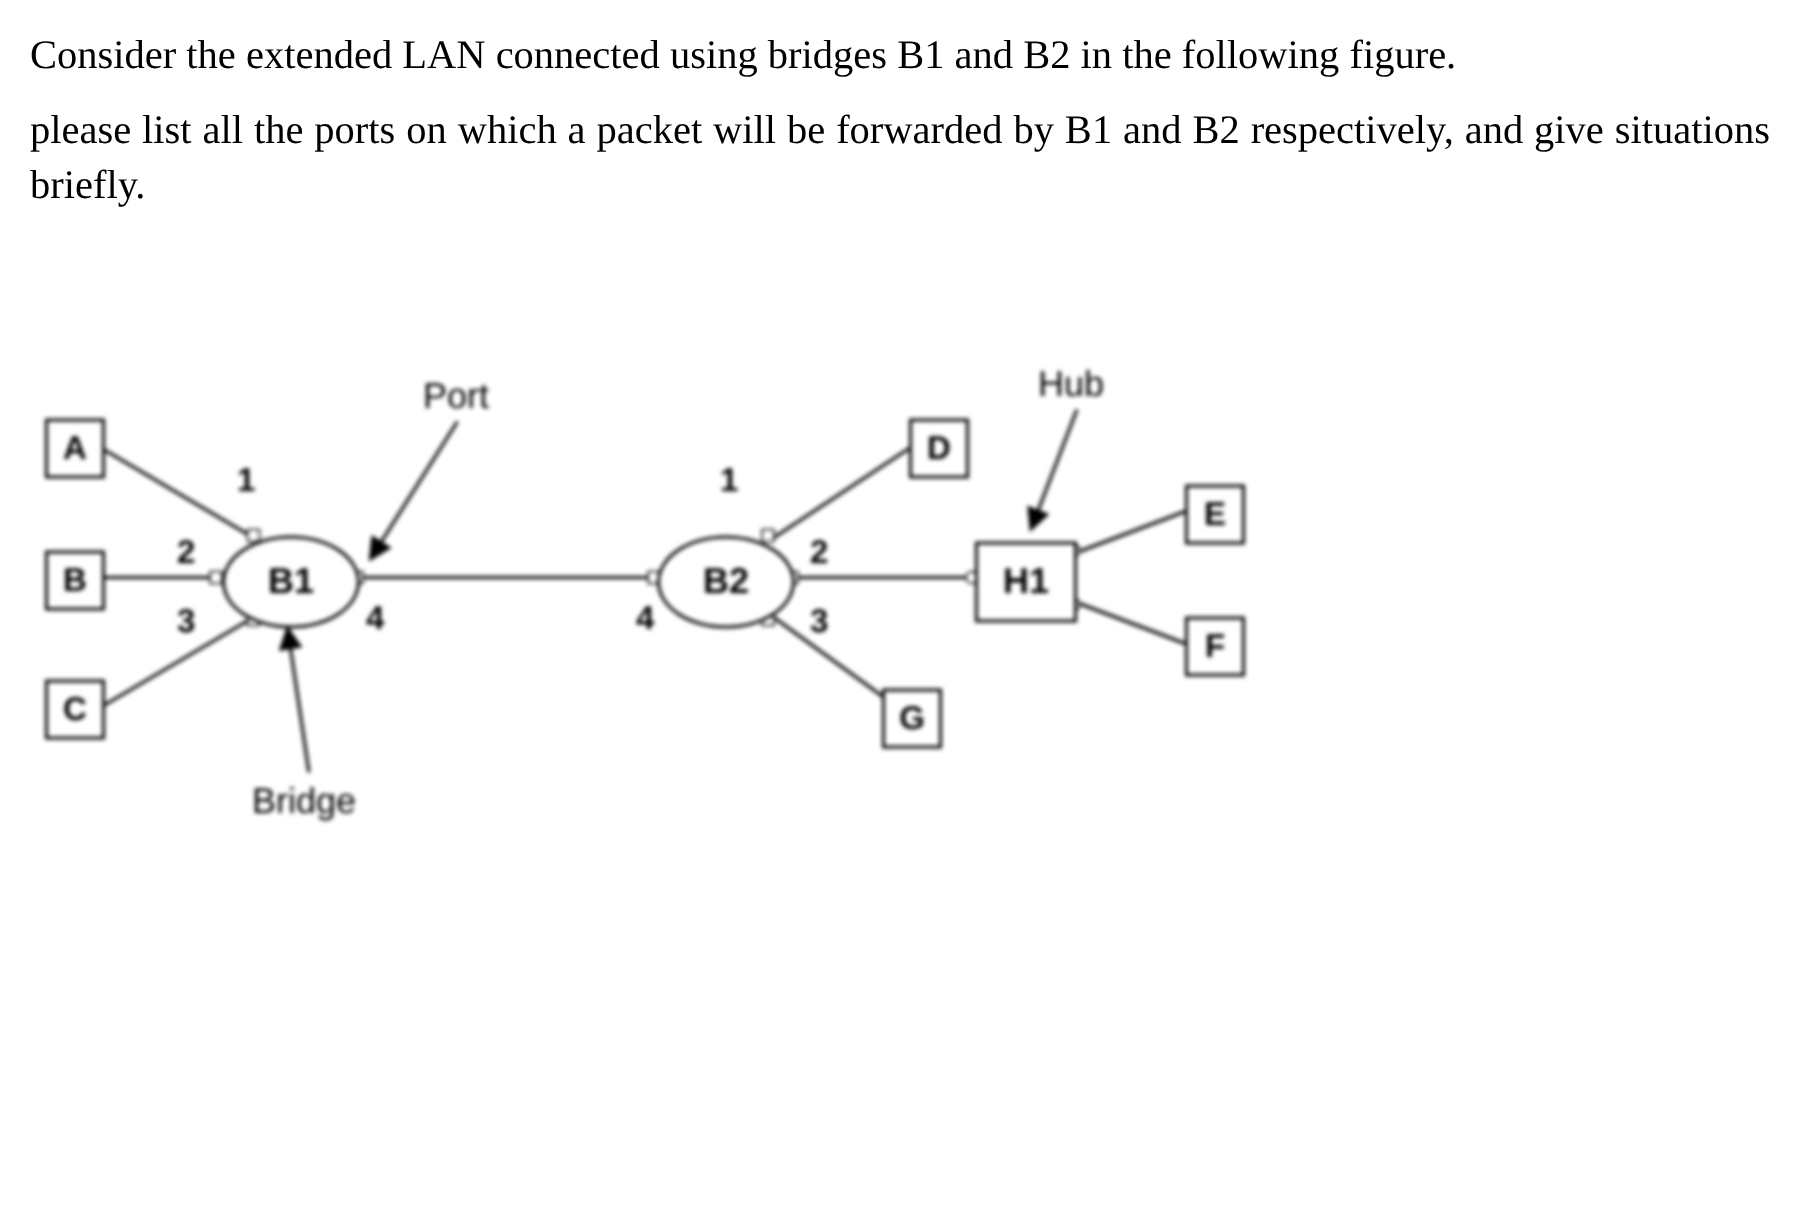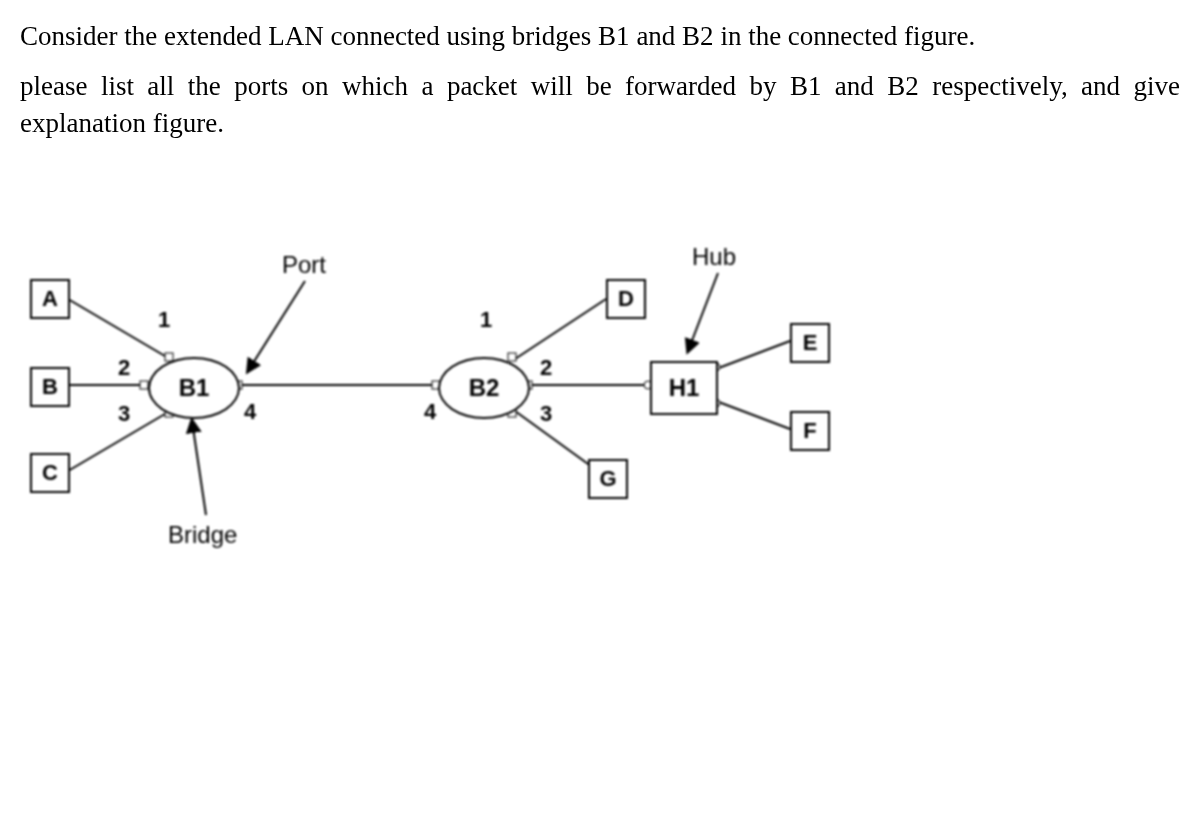--- a/index.html
+++ b/index.html
@@ -98,7 +98,7 @@
 
 <div class="problem">
   <p>
-    <span>Consider the extended LAN connected using bridges </span><span class="italic">B1</span><span> and </span><span class="italic">B2</span><span> in the connected figure.</span>
+    <span>Consider the extended LAN connected using bridges </span><span class="italic">B1</span><span> and </span><span class="italic">B2</span><span> in the following figure.</span>
   </p>
   <p>please list all the ports on which a packet will be forwarded by B1 and B2 respectively, and give explanation figure.</p>
 </div>

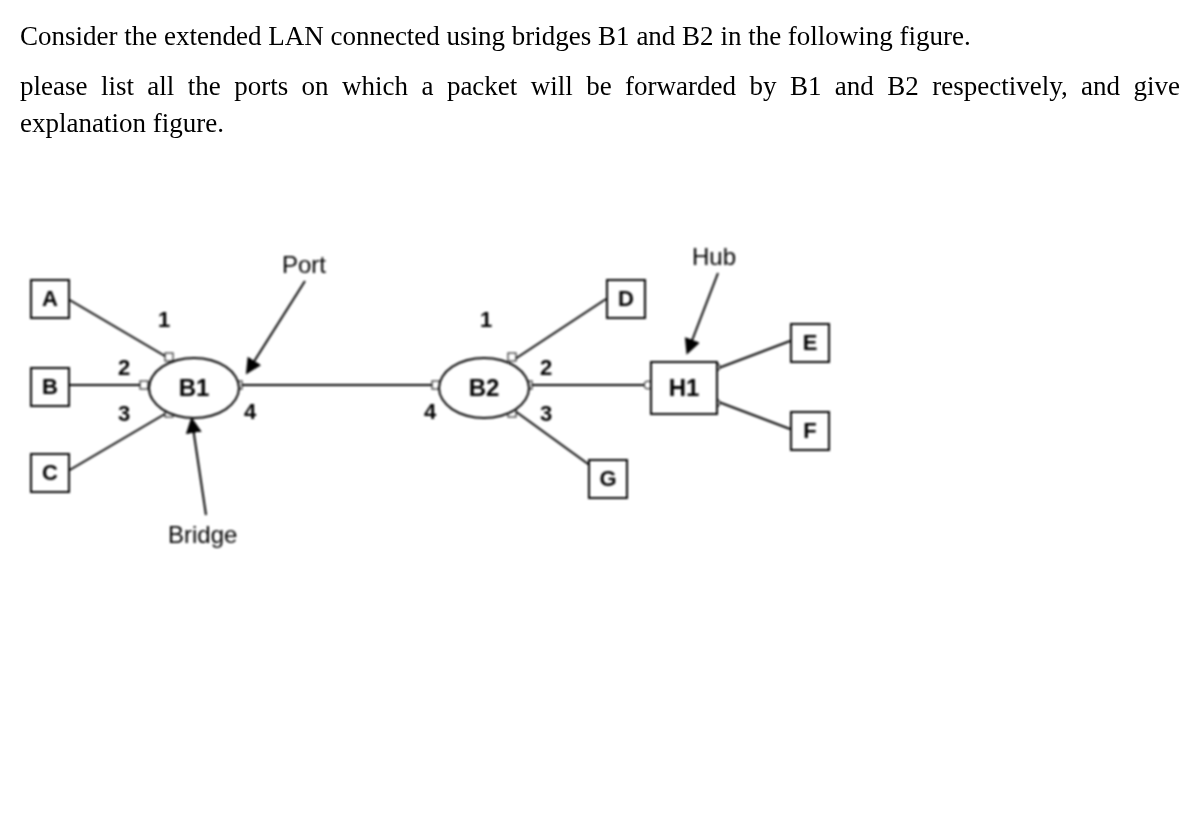--- a/index.html
+++ b/index.html
@@ -100,7 +100,7 @@
   <p>
     <span>Consider the extended LAN connected using bridges </span><span class="italic">B1</span><span> and </span><span class="italic">B2</span><span> in the following figure.</span>
   </p>
-  <p>please list all the ports on which a packet will be forwarded by B1 and B2 respectively, and give explanation figure.</p>
+  <p>please list all the ports on which a packet will be forwarded by B1 and B2 respectively, and give situations briefly.</p>
 </div>
 
 <div class="diagram">

